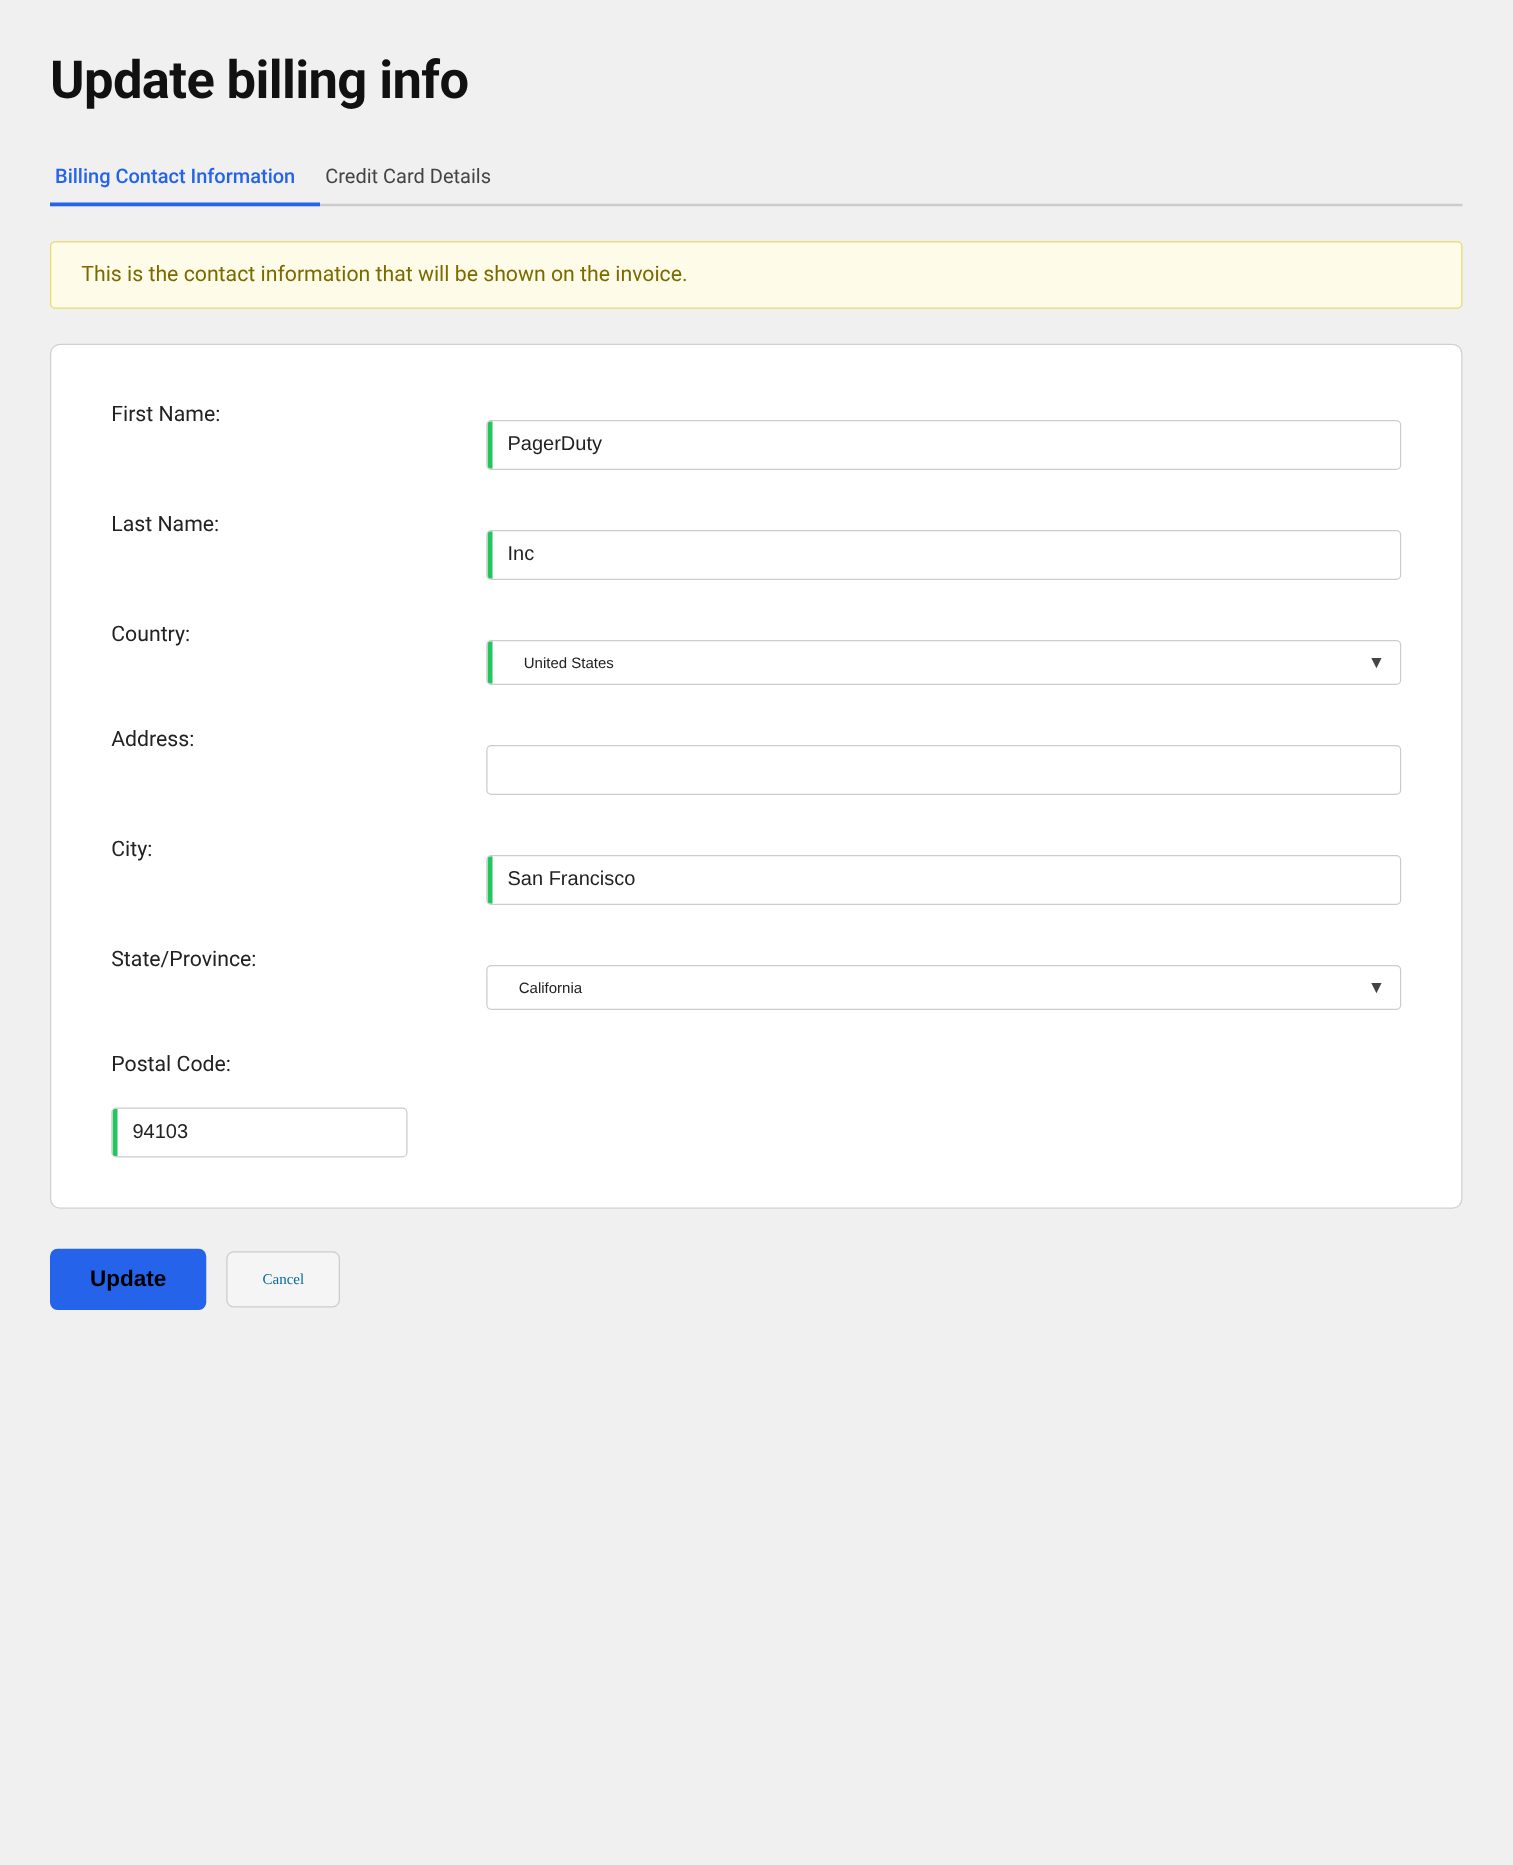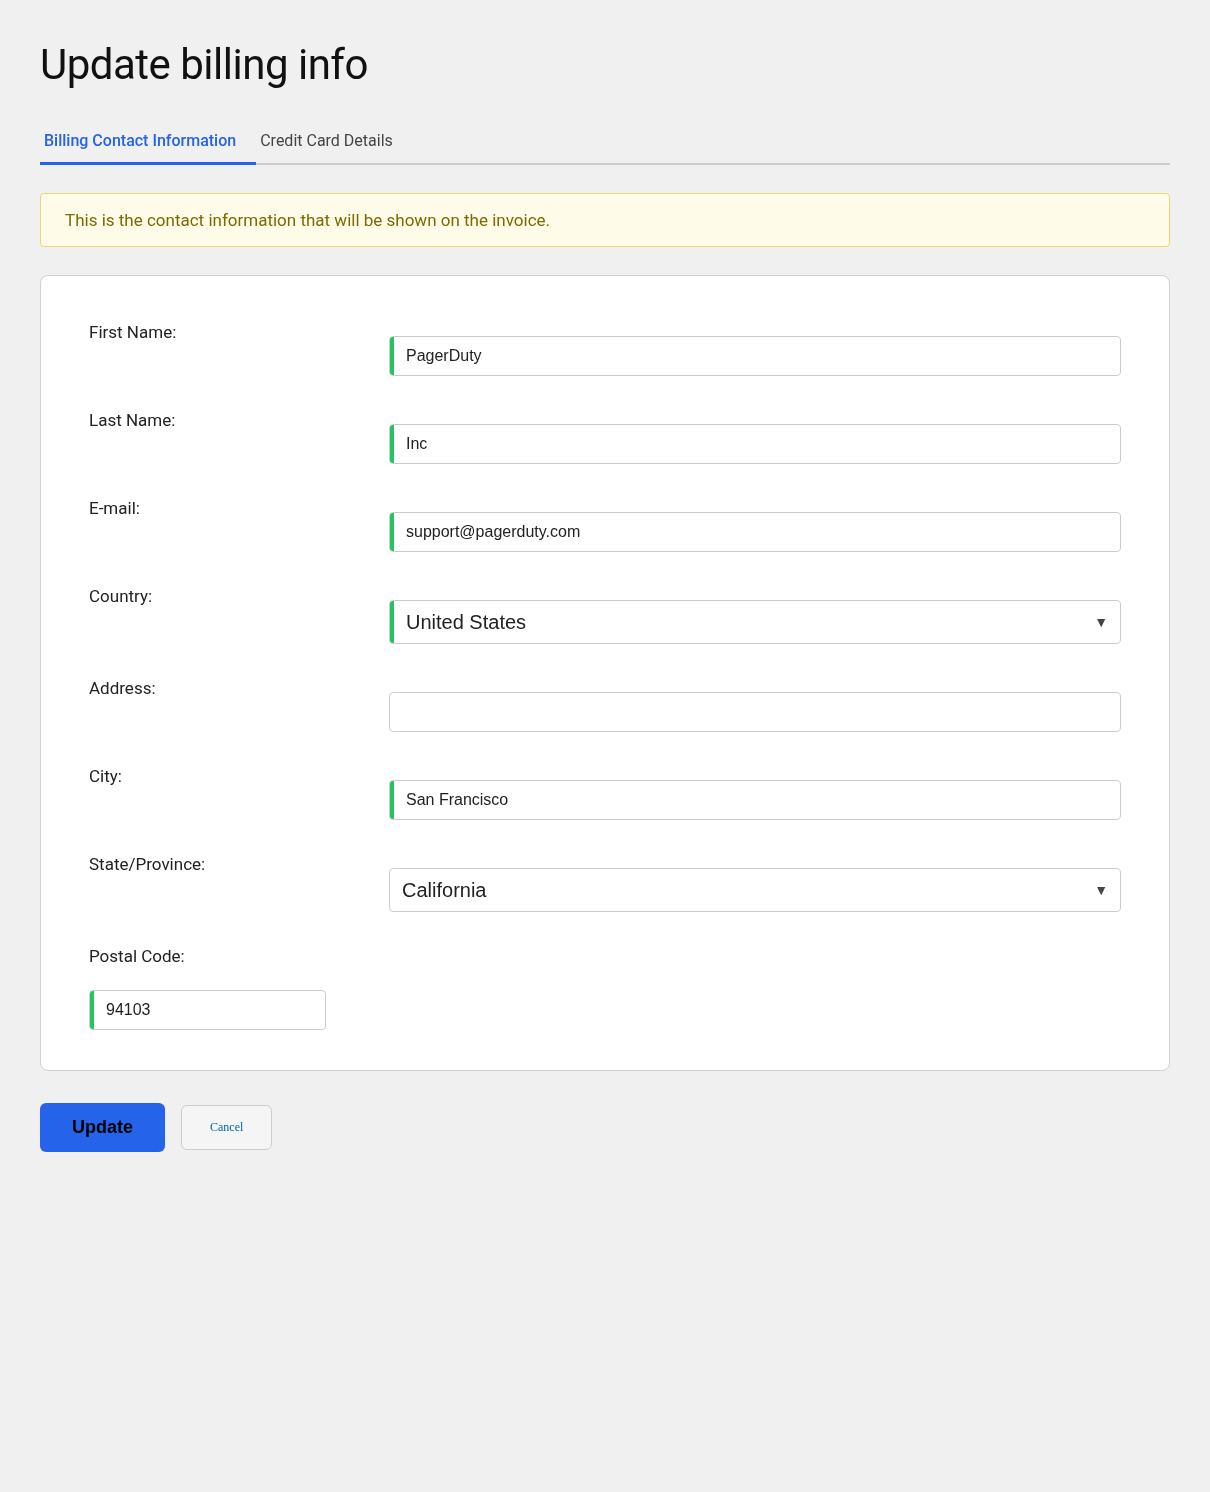--- a/index.html
+++ b/index.html
@@ -19,7 +19,7 @@
 
     .page-title {
       font-size: 42px;
-      font-weight: 400;
+      font-weight: 700;
       color: #111;
       margin-bottom: 32px;
       letter-spacing: -0.5px;

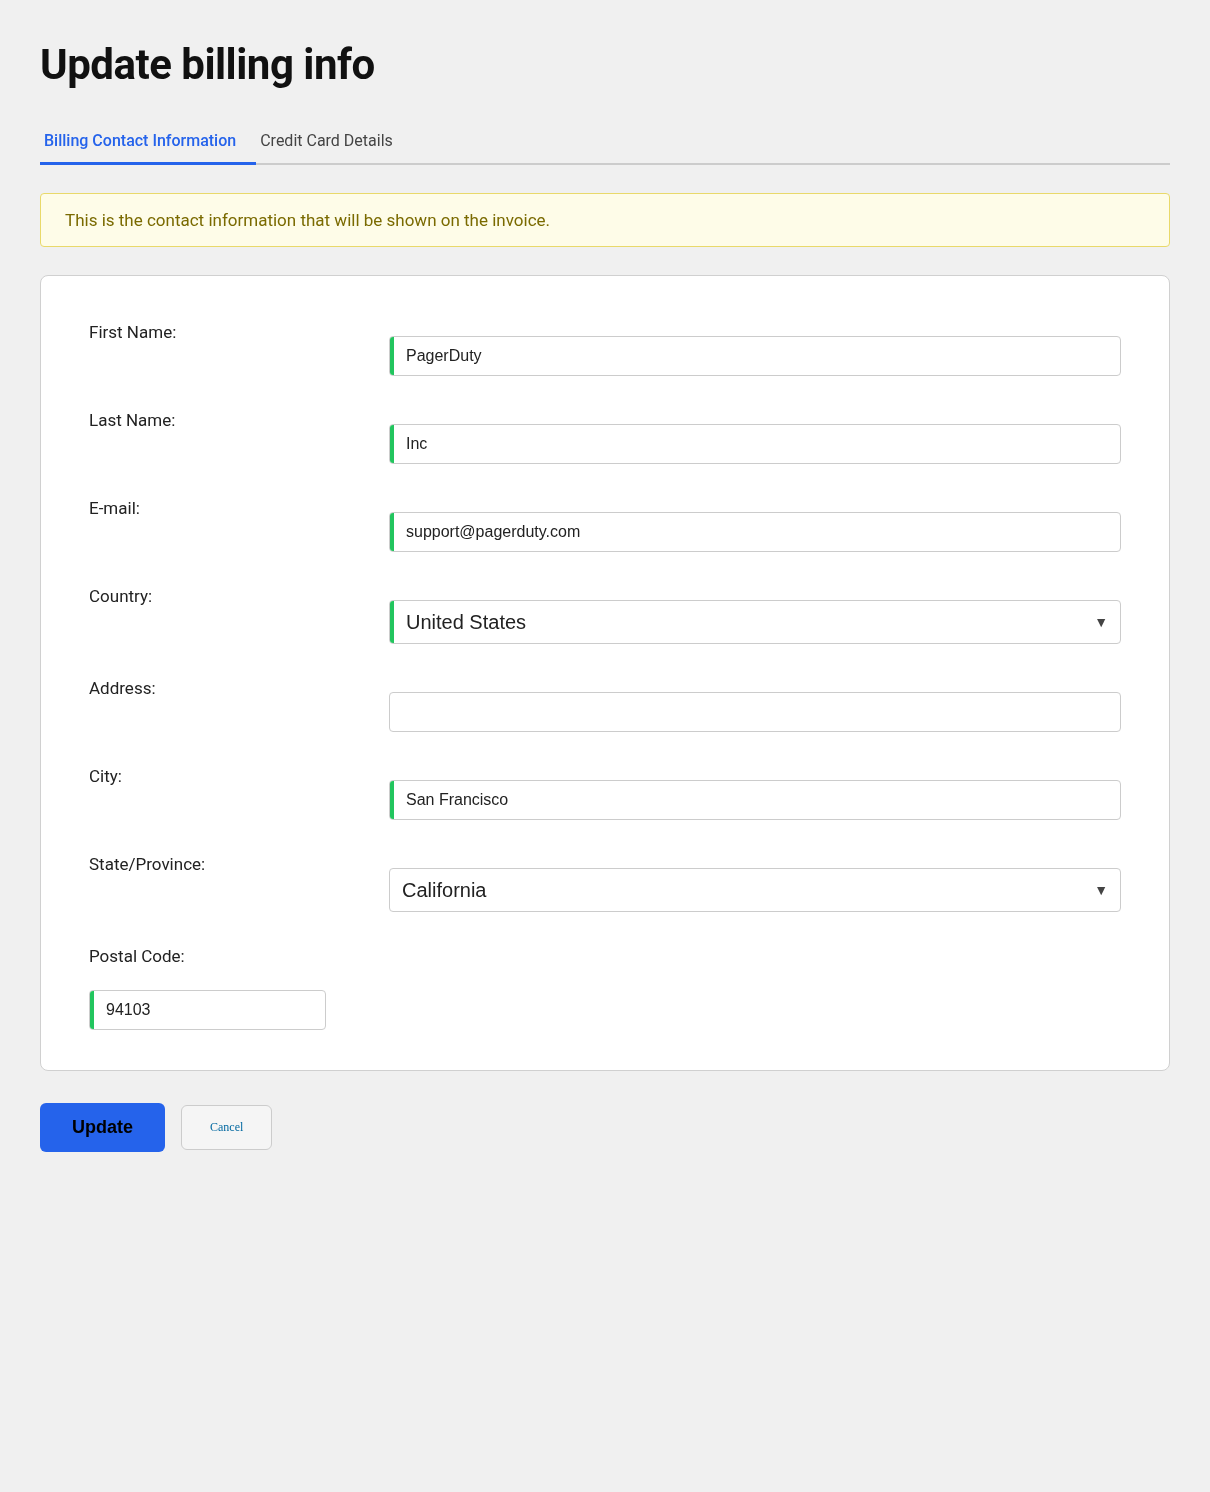--- a/index.html
+++ b/index.html
@@ -224,15 +224,6 @@
     </div>
   </div>
 
-  <div class="form-row">
-    <div class="form-label">E-mail:</div>
-    <div class="form-field">
-      <div class="input-wrapper">
-        <div class="green-bar"></div>
-        <input type="email" class="form-input" value="support@pagerduty.com" style="">
-      </div>
-    </div>
-  </div>
 
   <div class="form-row">
     <div class="form-label">Country:</div>

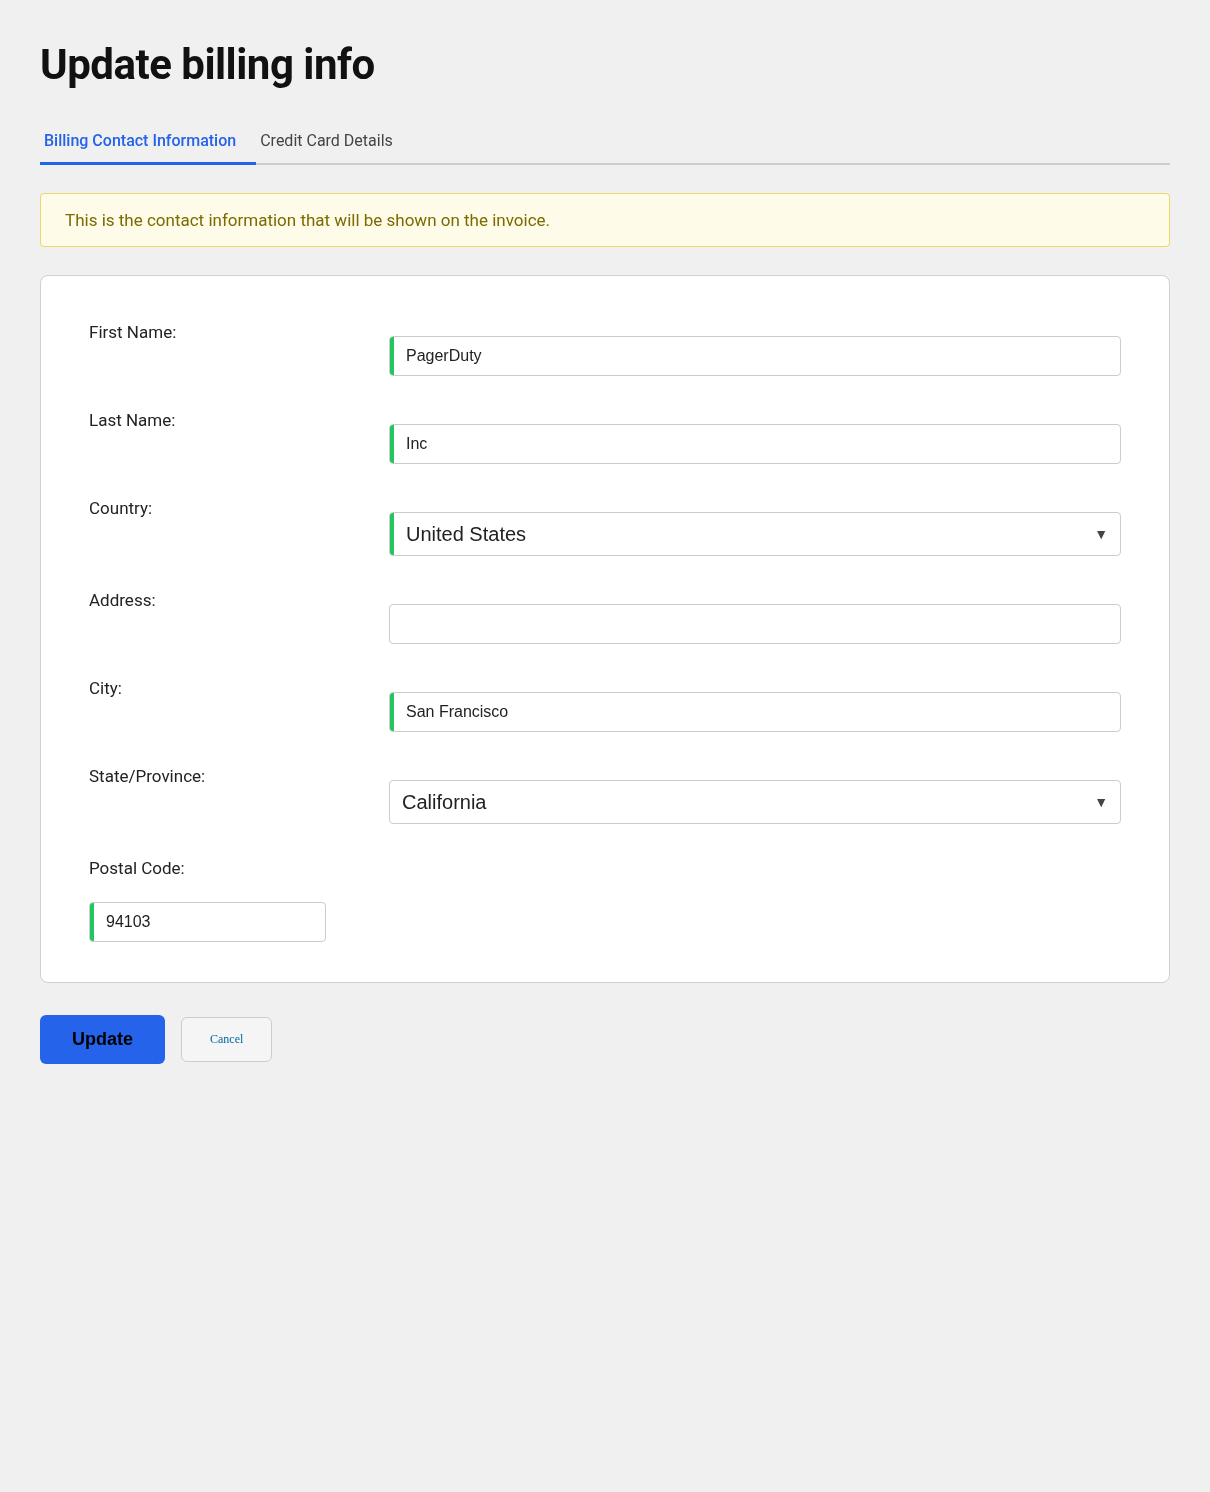--- a/index.html
+++ b/index.html
@@ -133,8 +133,8 @@
       flex: 1;
       border: none;
       outline: none;
-      font-size: 20px;
-      padding: 10px 12px;
+      font-size: 12px;
+      padding: 10px 25px;
       color: #222;
       background: transparent;
       appearance: none;

